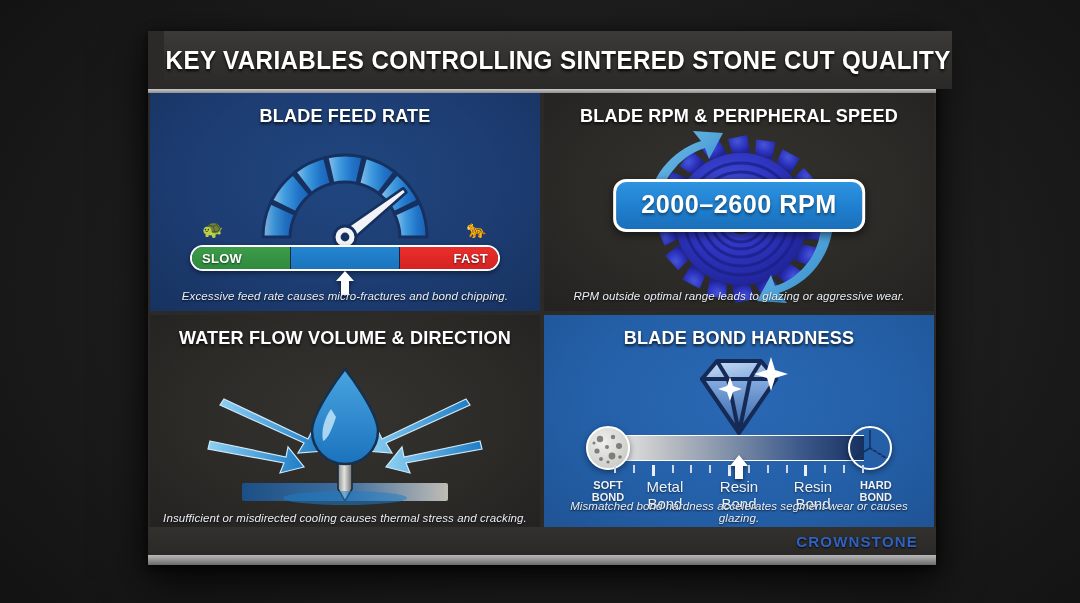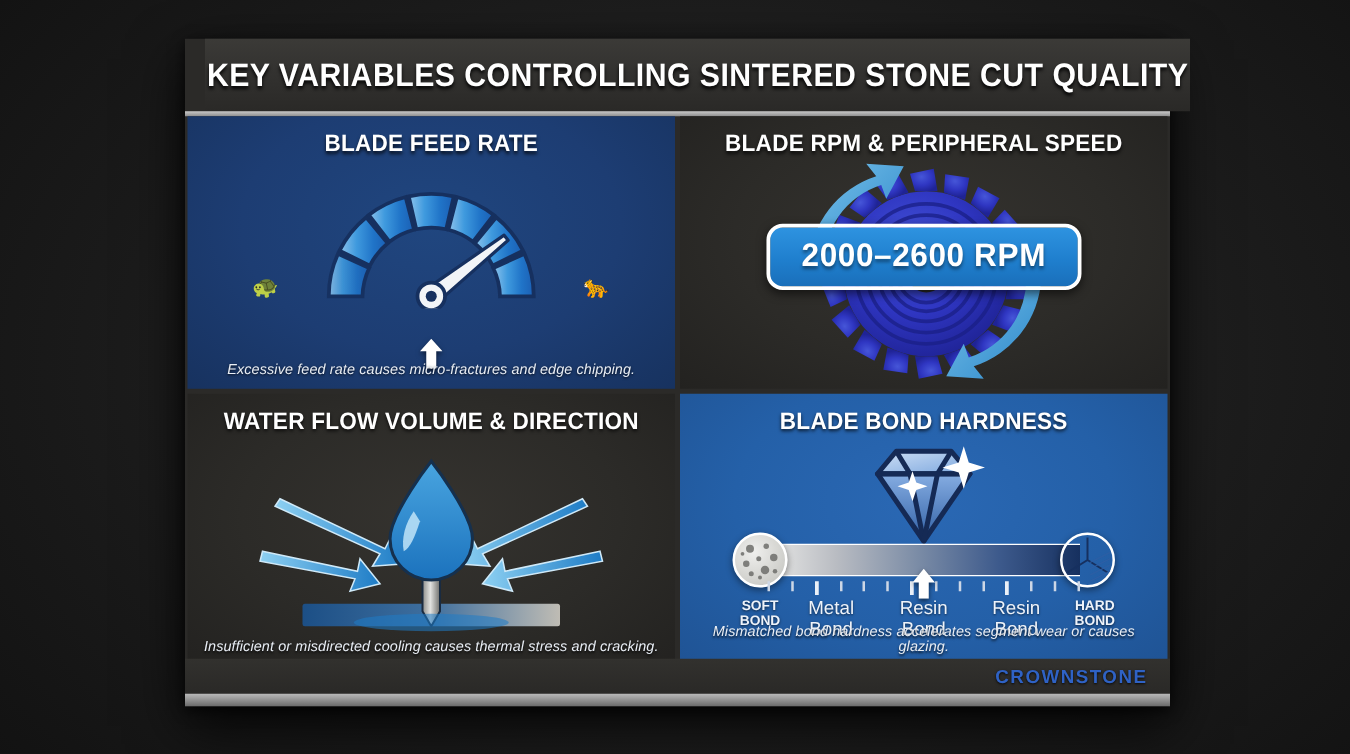--- a/index.html
+++ b/index.html
@@ -179,6 +179,15 @@
         <div class="turtle">🐢</div>
         <div class="cheetah">🐆</div>
 
+        <div class="speedbar">
+          <div class="seg-slow">
+            <span class="seg-label">SLOW</span>
+          </div>
+          <div class="seg-mid"></div>
+          <div class="seg-fast">
+            <span class="seg-label">FAST</span>
+          </div>
+        </div>
 
         <svg class="up-arrow" style="top:178px;" viewBox="0 0 18 24">
           <path d="M9 0 L18 10 L13 10 L13 24 L5 24 L5 10 L0 10 Z" fill="#ffffff"></path>

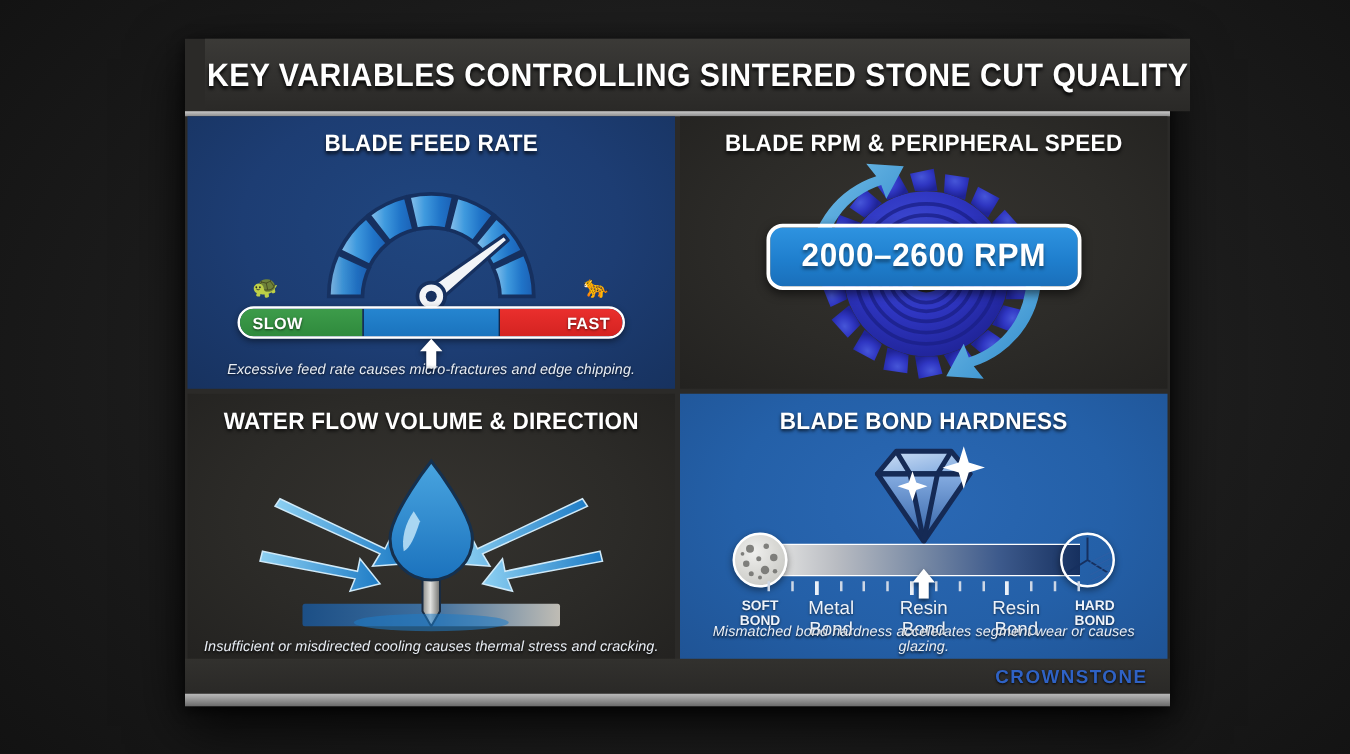--- a/index.html
+++ b/index.html
@@ -193,7 +193,7 @@
           <path d="M9 0 L18 10 L13 10 L13 24 L5 24 L5 10 L0 10 Z" fill="#ffffff"></path>
         </svg>
 
-        <div class="p-cap">Excessive feed rate causes micro-fractures and edge chipping.</div>
+        <div class="p-cap">Excessive feed rate causes micro-fractures and bond chipping.</div>
       </div>
 
       <div class="panel p-dark">

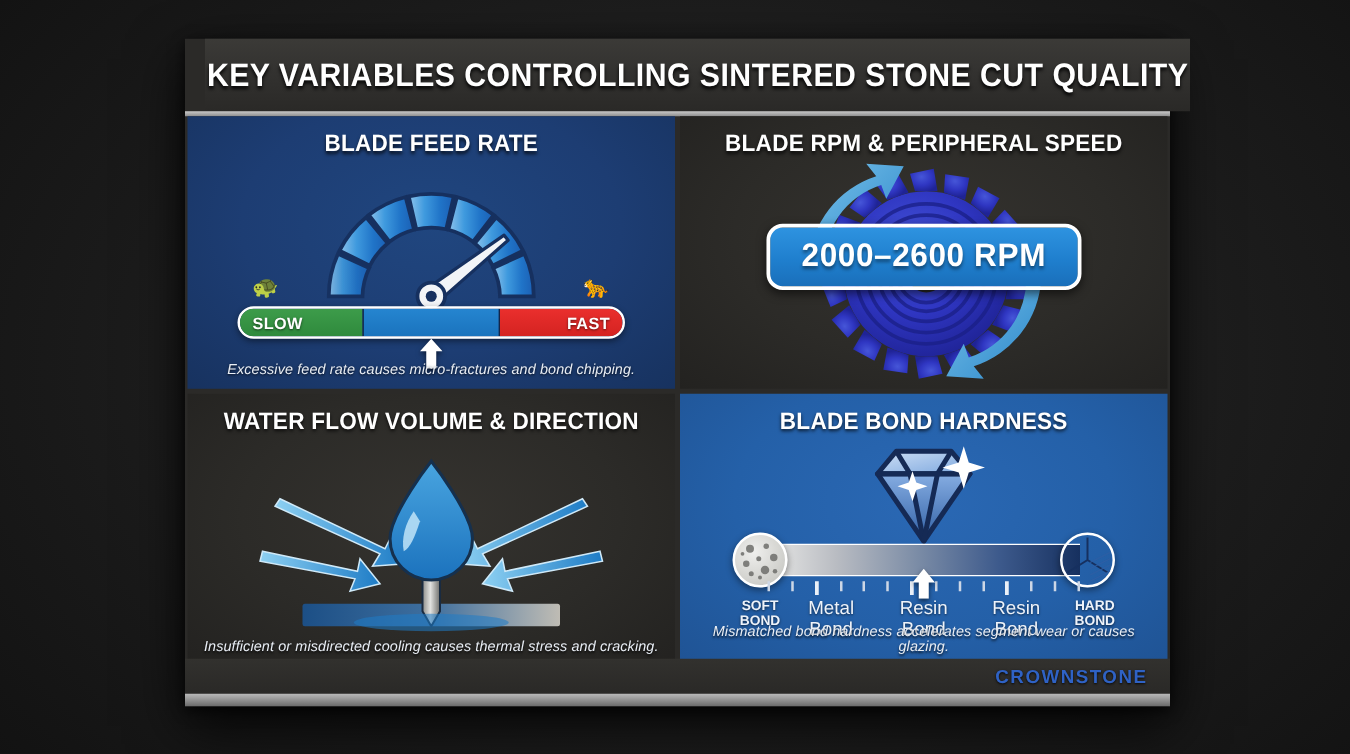--- a/index.html
+++ b/index.html
@@ -258,6 +258,7 @@
           <span>2000–2600 RPM</span>
         </div>
 
+        <div class="p-cap">RPM outside optimal range leads to glazing or aggressive wear.</div>
       </div>
 
       <div class="panel p-dark">

